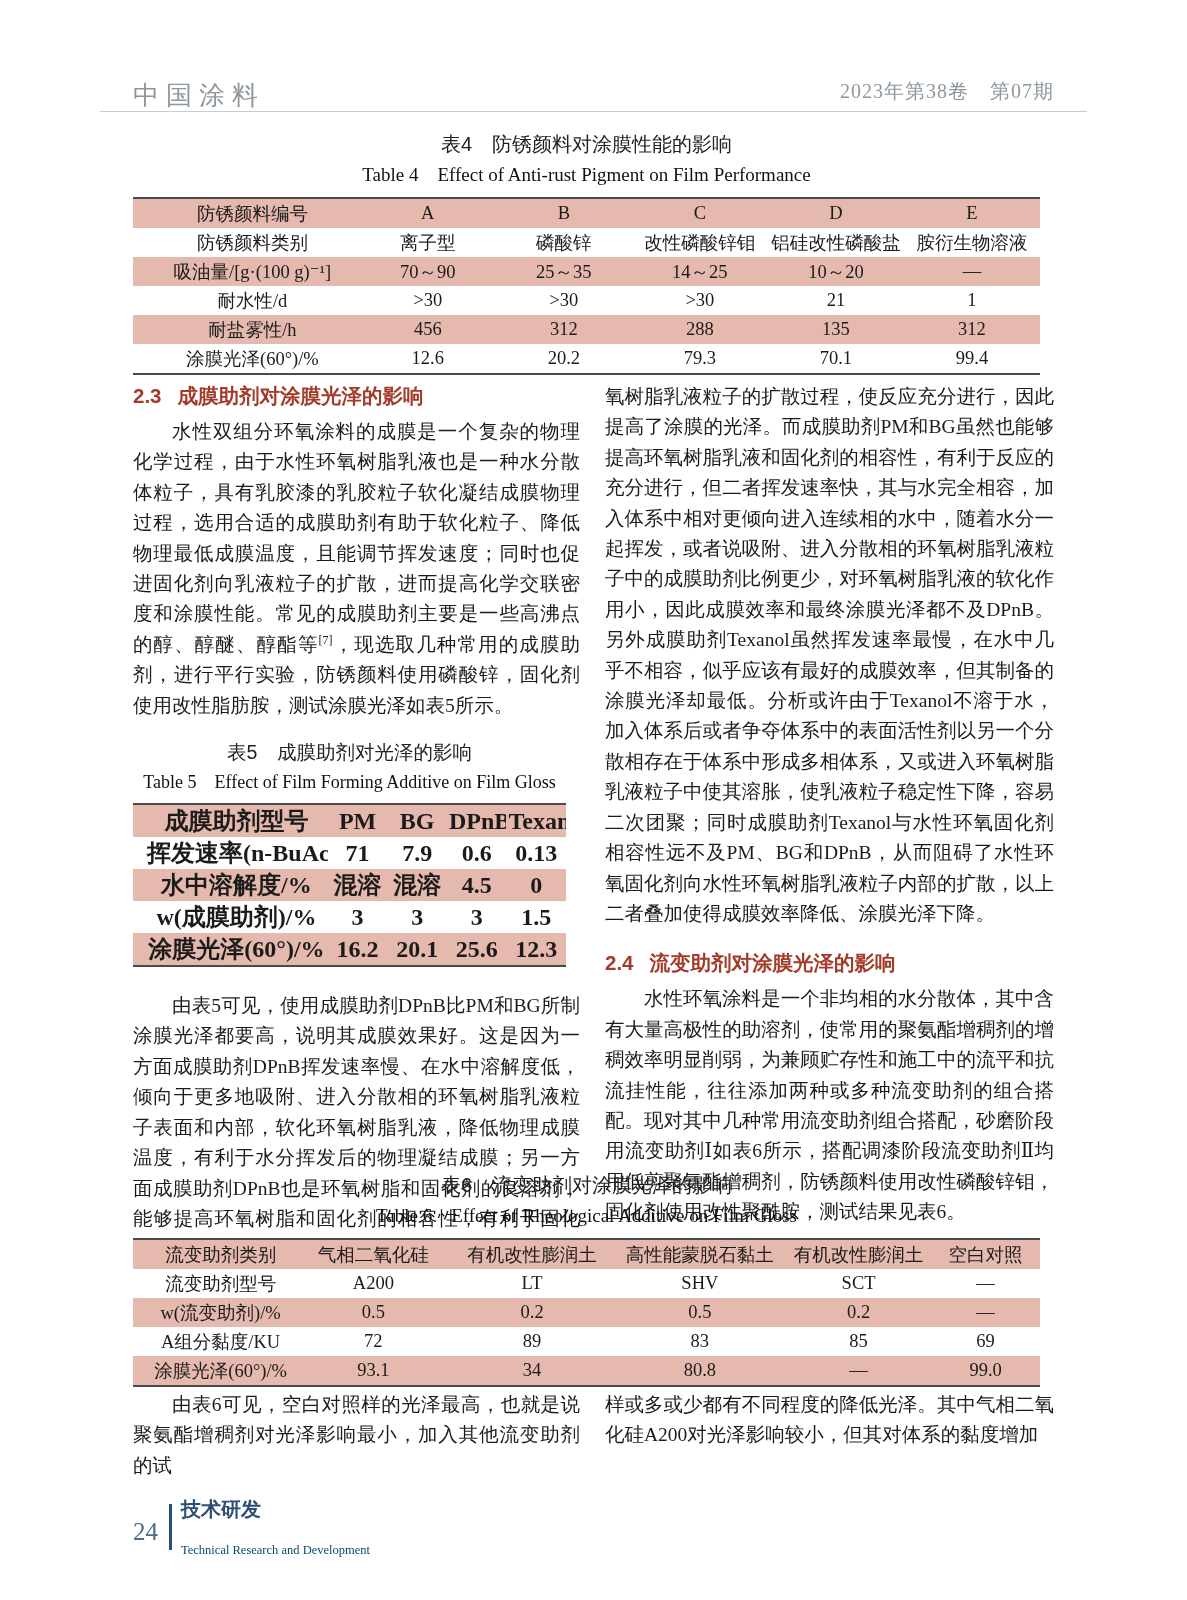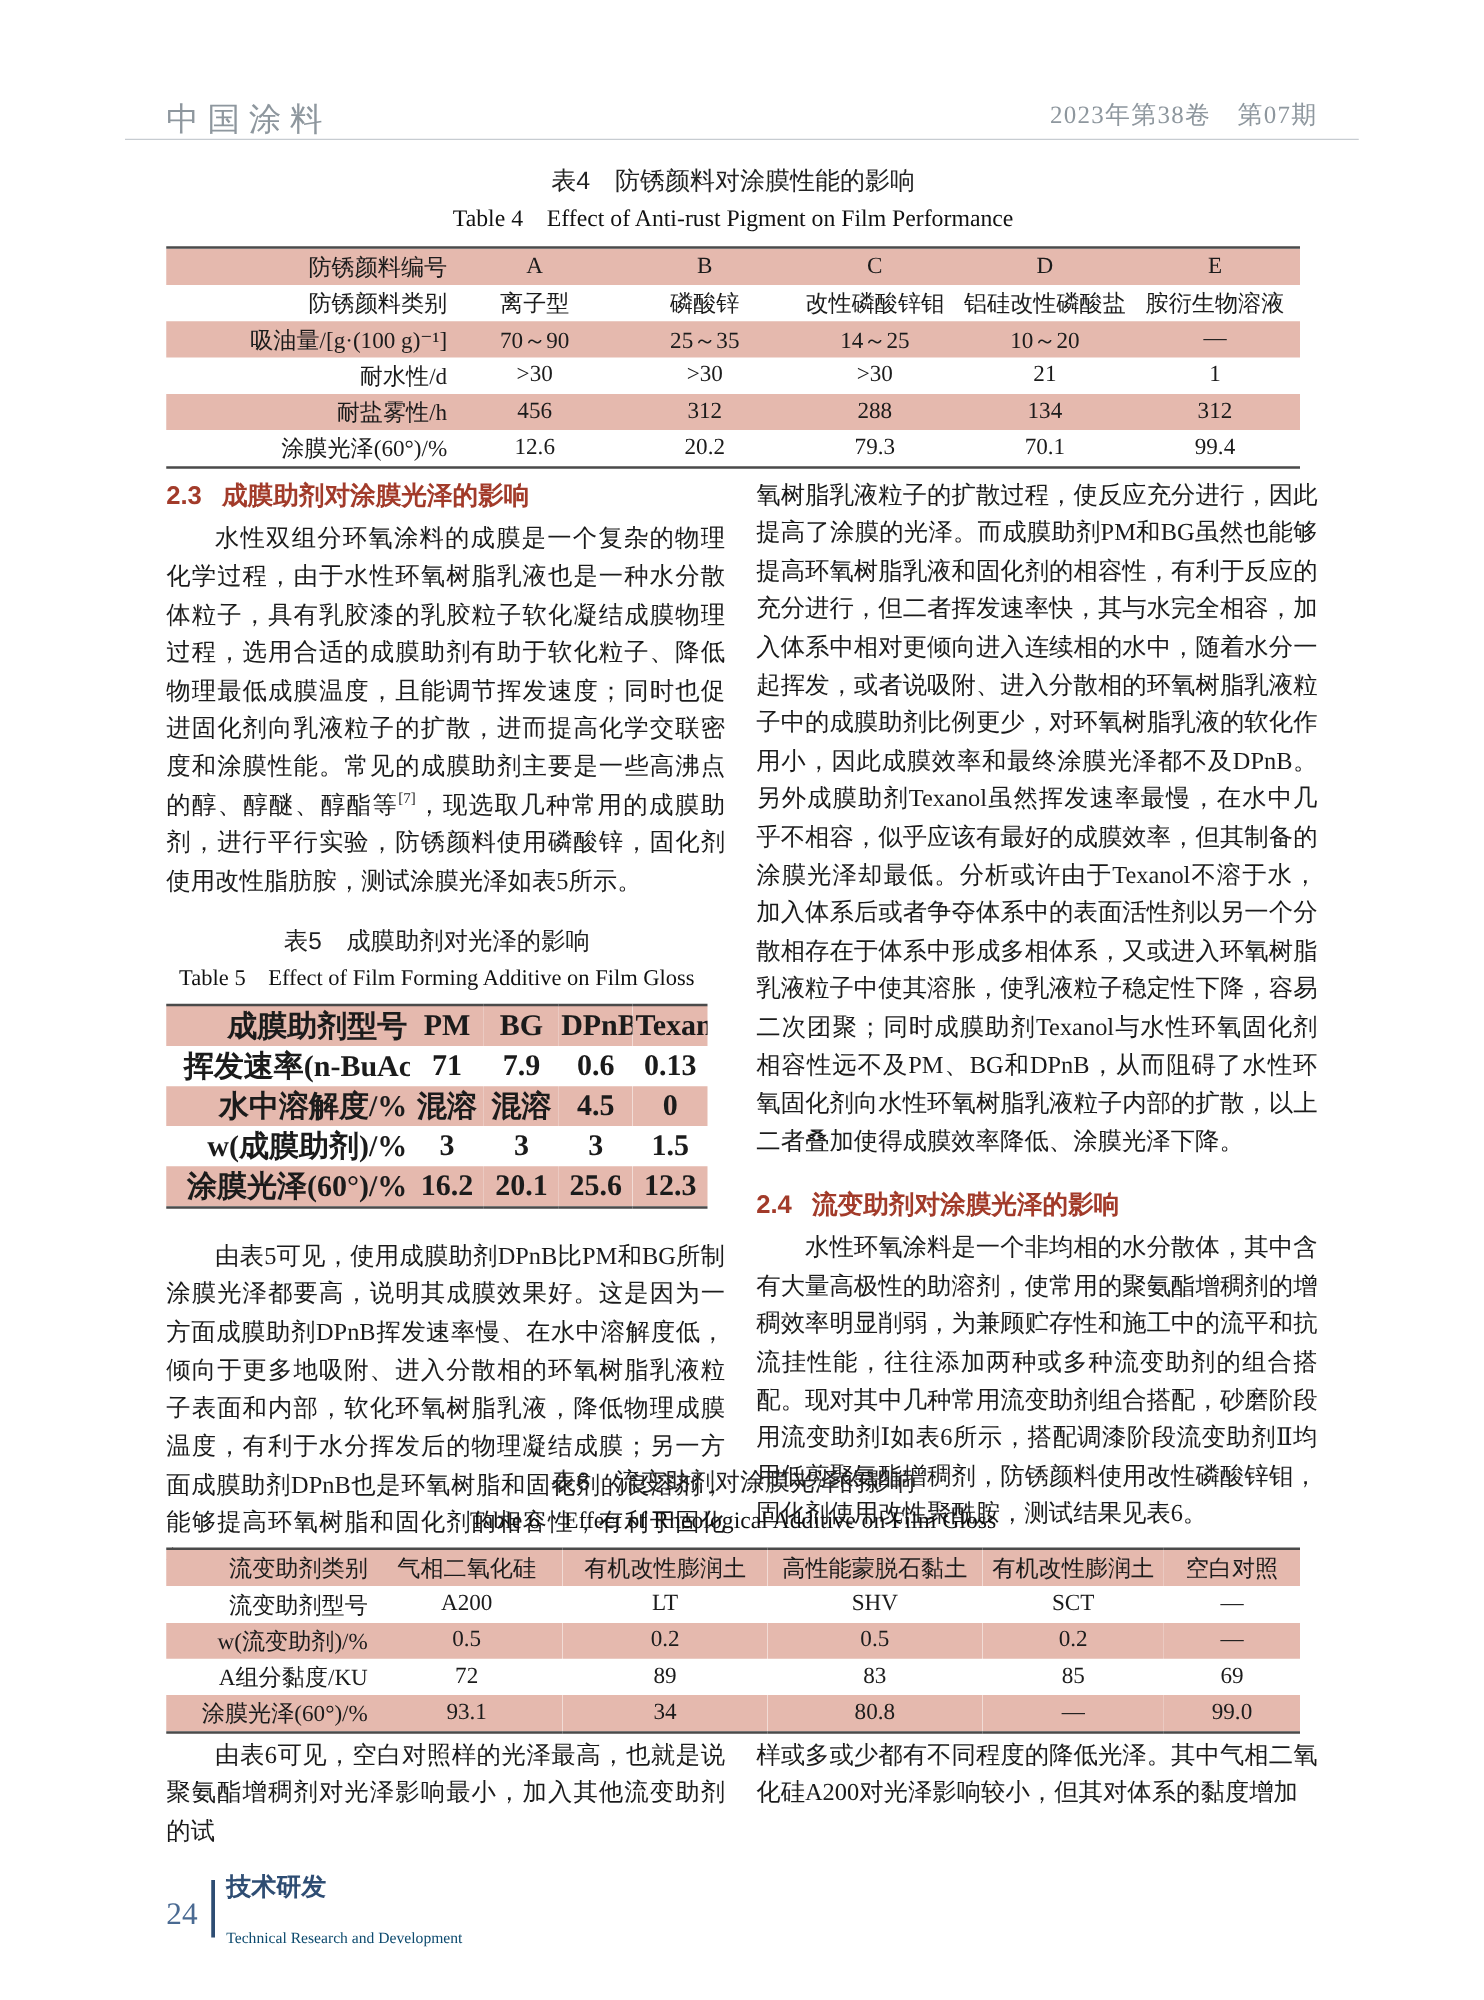--- a/index.html
+++ b/index.html
@@ -25,7 +25,7 @@
                border-top:2px solid #4a4a4a; border-bottom:2px solid #4a4a4a; }
   .datatable td { height:29px; font-size:18.5px; text-align:center; padding:0 2px;
                   white-space:nowrap; overflow:hidden; color:#1b1b1b; }
-  .datatable td:first-child { text-align:right; padding-left:14px; }
+  .datatable td:first-child { text-align:center; padding-left:14px; }
   .datatable tr:nth-child(odd) { background:#e5b9ae; }
 
   

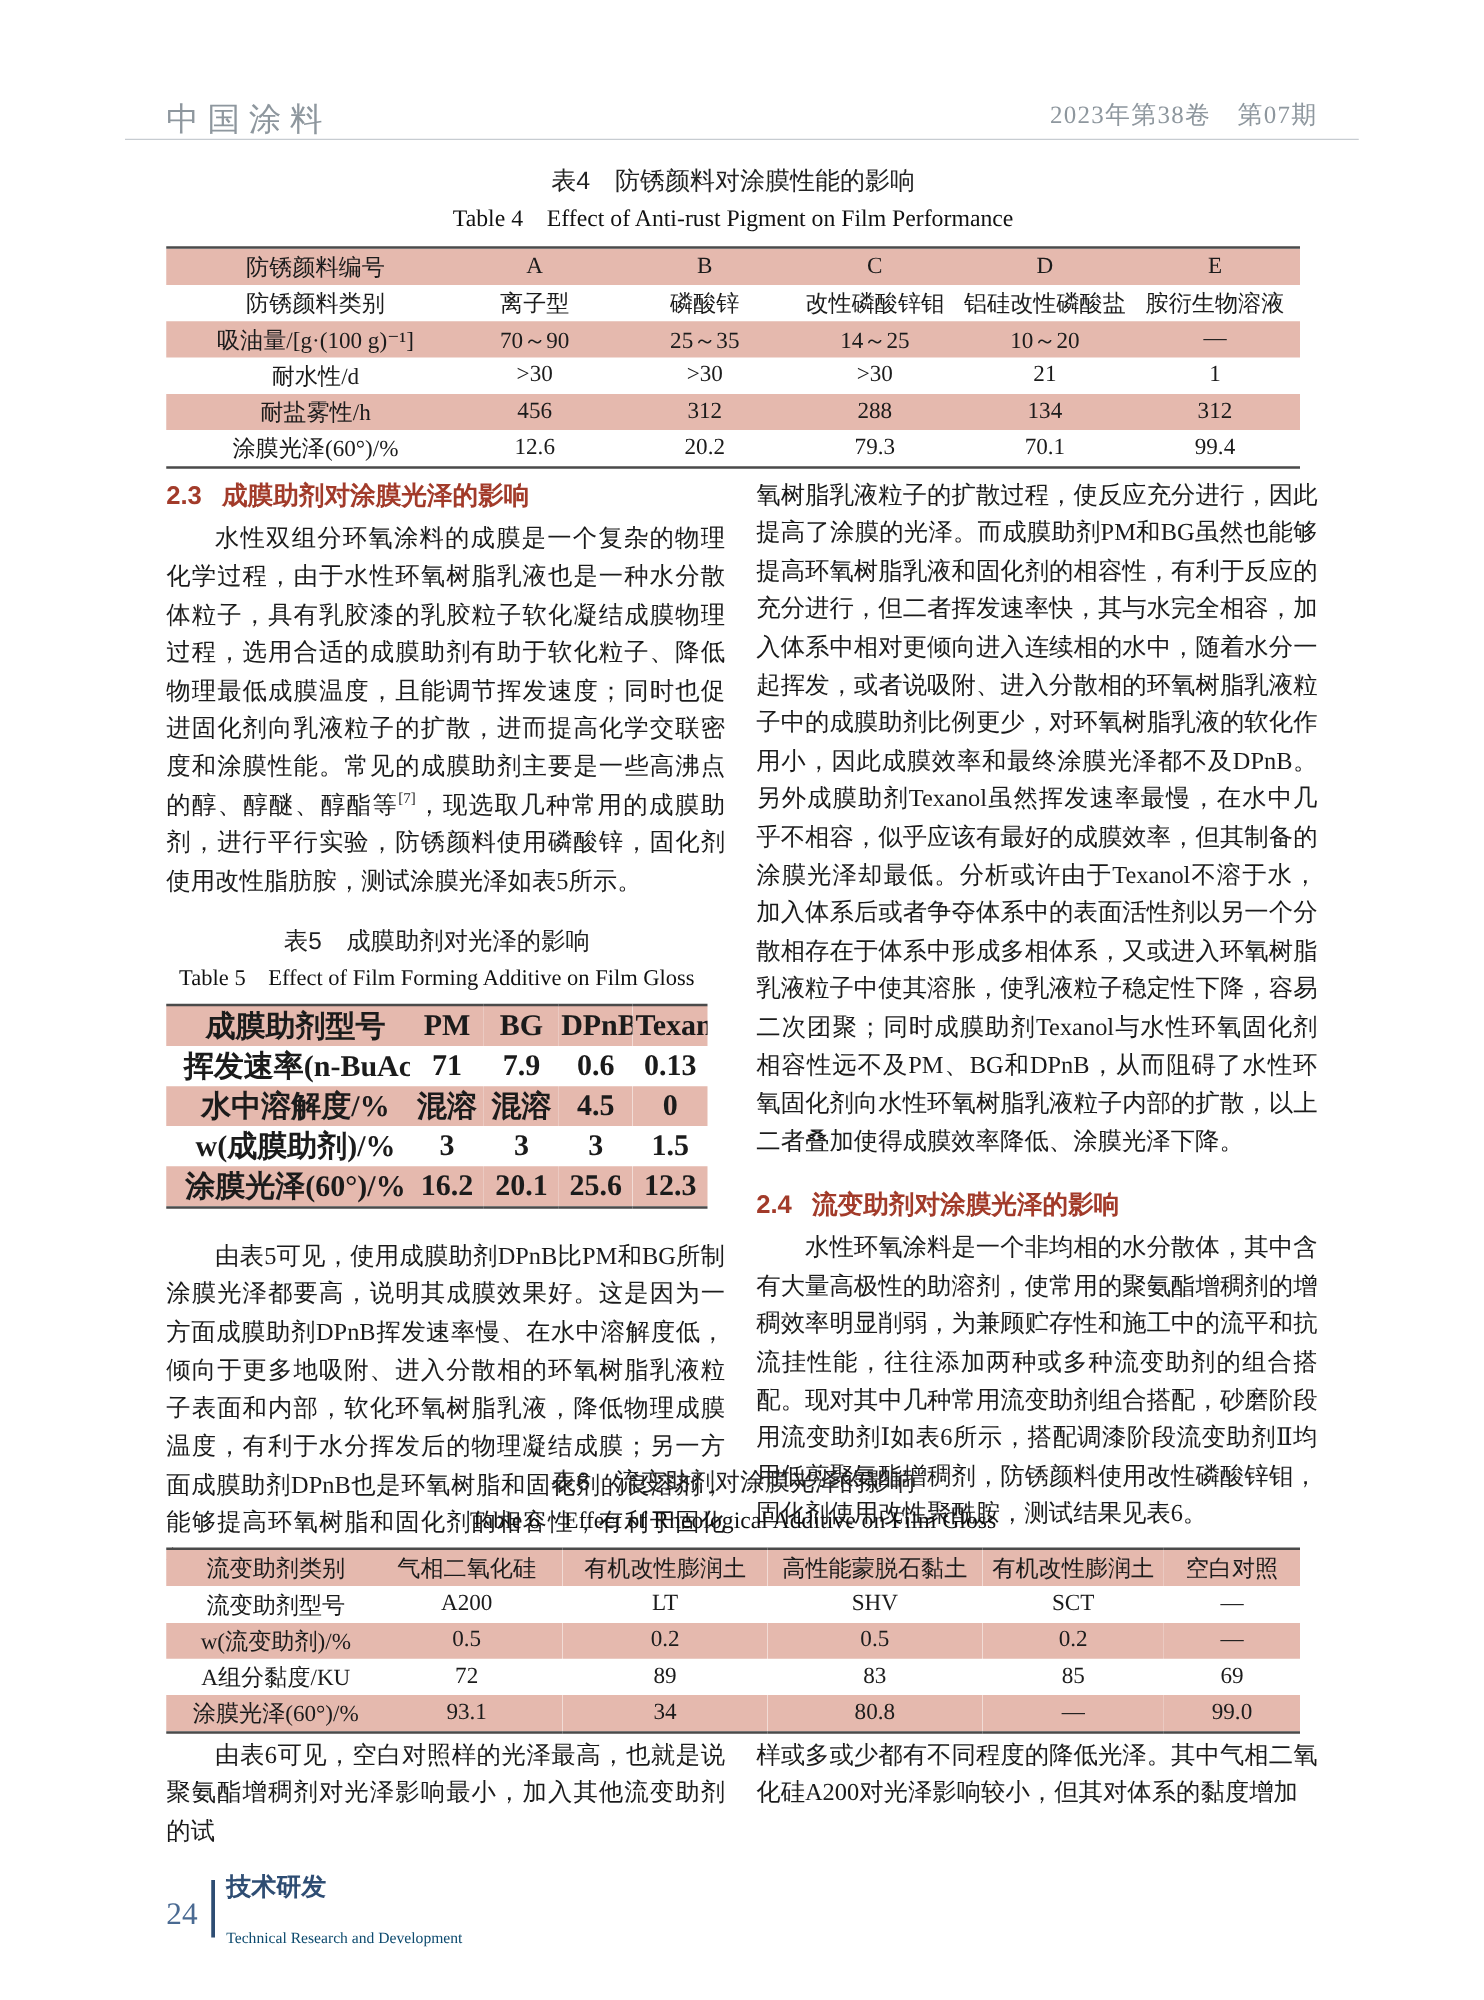--- a/index.html
+++ b/index.html
@@ -118,7 +118,7 @@
             <td>456</td>
             <td>312</td>
             <td>288</td>
-            <td>134</td>
+            <td>135</td>
             <td>312</td>
           </tr>
           <tr>

